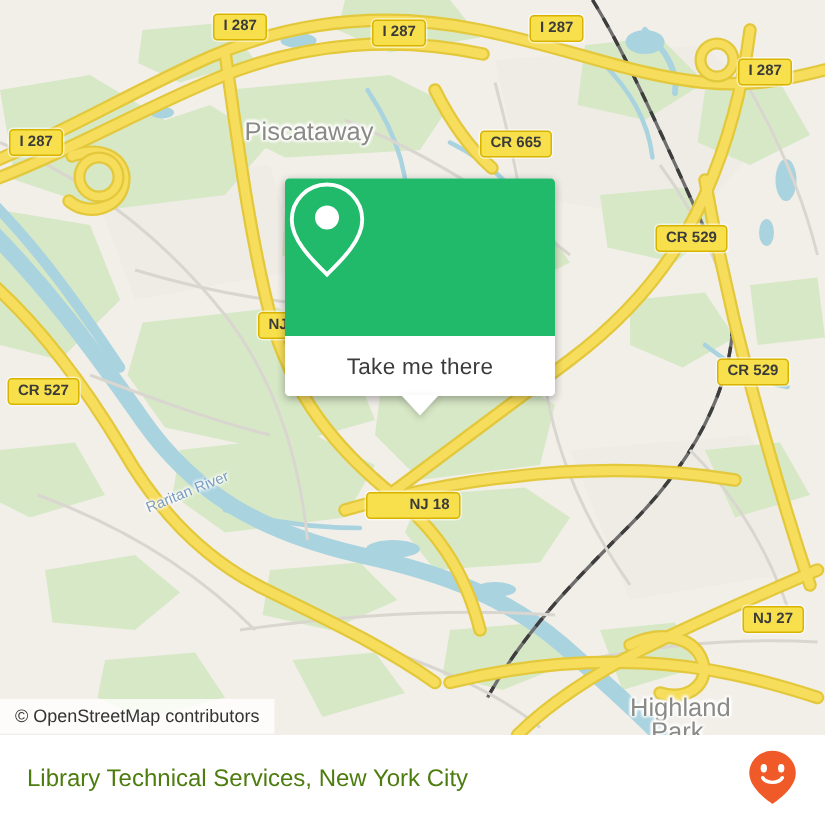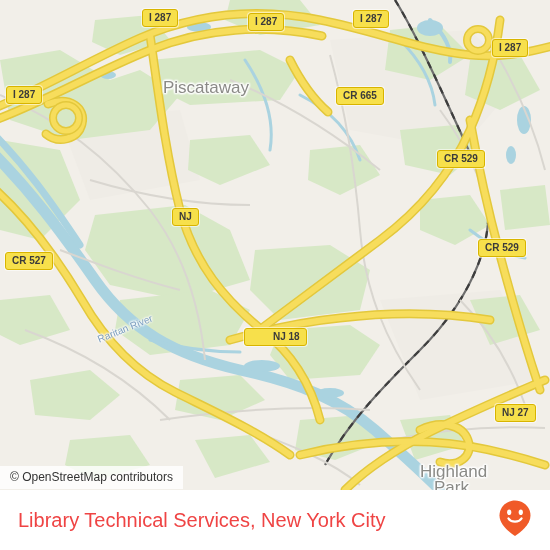--- a/index.html
+++ b/index.html
@@ -270,7 +270,7 @@
     <div class="shield" style="left:353px;top:10px;">I 287</div>
     <div class="shield" style="left:492px;top:39px;">I 287</div>
     <div class="shield" style="left:6px;top:86px;">I 287</div>
-    <div class="shield" style="left:320px;top:87px;margin-left:16px;">CR 665</div>
+    <div class="shield" style="left:320px;top:87px;">CR 665</div>
     <div class="shield" style="left:437px;top:150px;">CR 529</div>
     <div class="shield" style="left:478px;top:239px;">CR 529</div>
     <div class="shield" style="left:5px;top:252px;">CR 527</div>

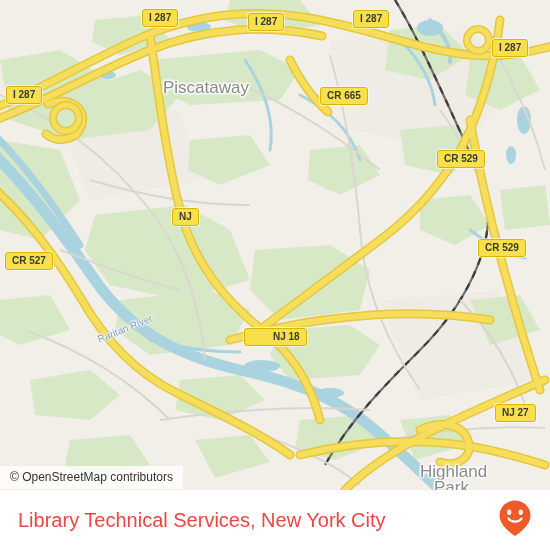--- a/index.html
+++ b/index.html
@@ -278,6 +278,21 @@
     <div class="shield" style="left:244px;top:328px;padding-left:28px;">NJ 18</div>
     <div class="shield" style="left:495px;top:404px;">NJ 27</div>
 
+    <div class="popup">
+      <div class="popup-top">
+        <span>
+          <svg width="56" height="68" viewBox="0 0 56 68">
+            <path d="M28 4 C 15 4, 4.5 14.5, 4.5 27.5 C 4.5 42, 20 56, 28 64
+                     C 36 56, 51.5 42, 51.5 27.5 C 51.5 14.5, 41 4, 28 4 Z" fill="none" stroke="#ffffff" stroke-width="2.6"></path>
+            <circle cx="28" cy="26" r="8" fill="#ffffff"></circle>
+          </svg>
+        </span>
+      </div>
+      <div class="popup-bottom">
+        <span class="popup-label">Take me there</span>
+        <span class="popup-tail"></span>
+      </div>
+    </div>
 
     <div class="attrib">© OpenStreetMap contributors</div>
   </div>

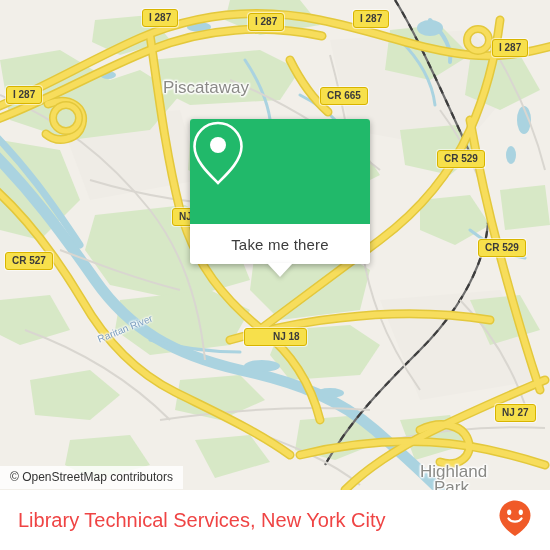--- a/index.html
+++ b/index.html
@@ -91,7 +91,7 @@
     z-index:50;
   }
   .footer-title{
-    color:#ef4444;font-size:20px;white-space:nowrap;flex:1;
+    color:#4d7c0f;font-size:16px;white-space:nowrap;flex:1;
   }
   .brand{display:flex;align-items:center;gap:2px;}
   .brand-word{

